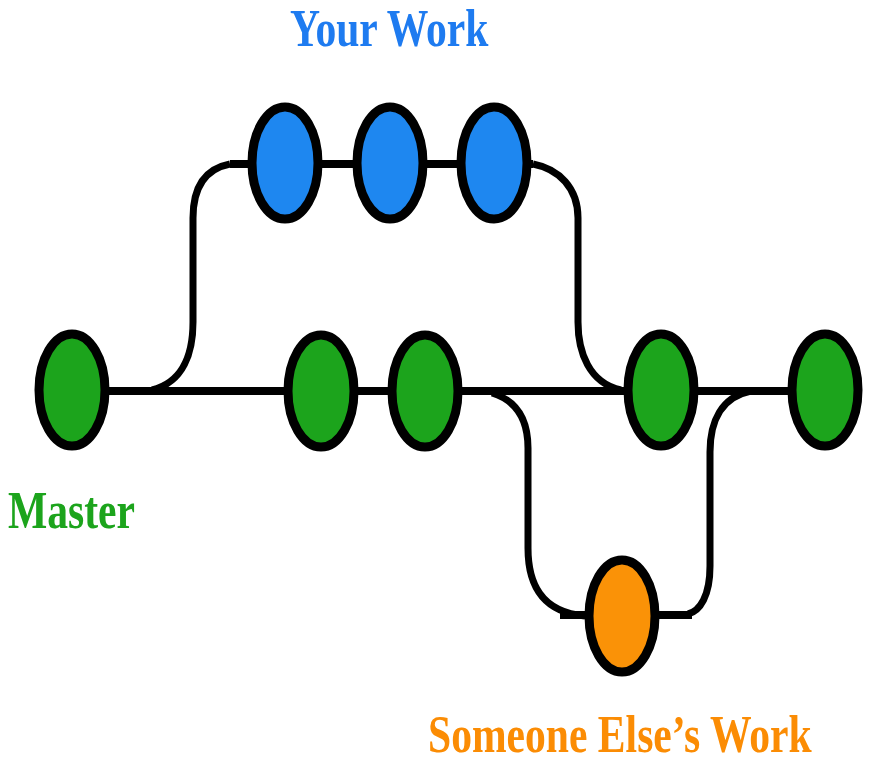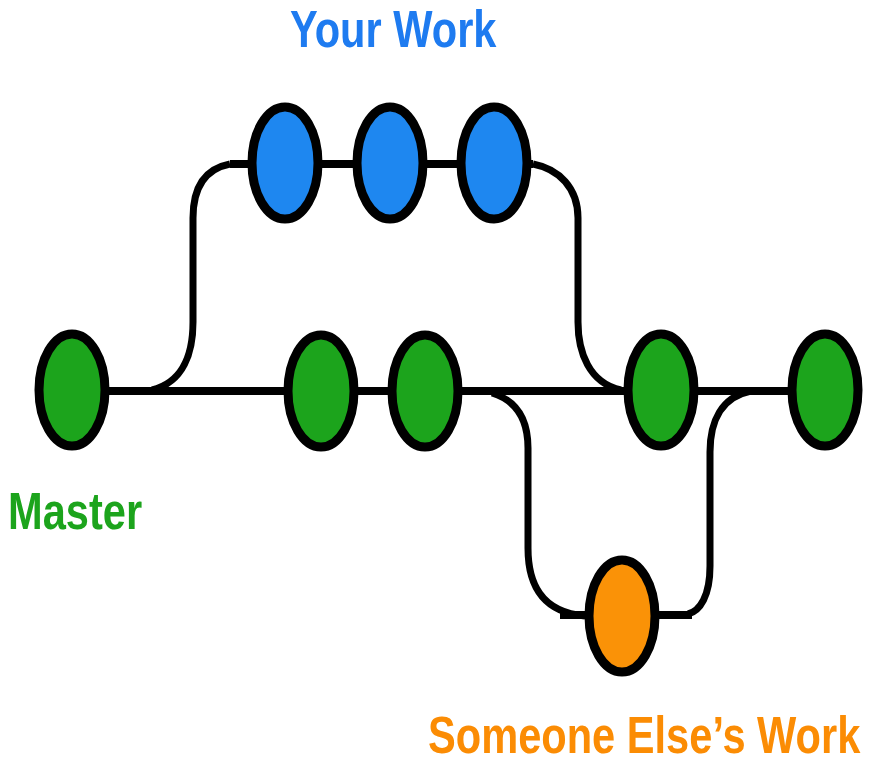--- a/index.html
+++ b/index.html
@@ -13,7 +13,7 @@
     height: 781px;
     background: #ffffff;
     overflow: hidden;
-    font-family: Liberation Sans, sans-serif;
+    font-family: Liberation Serif, serif;
   }
   .diagram-svg {
     position: absolute;

